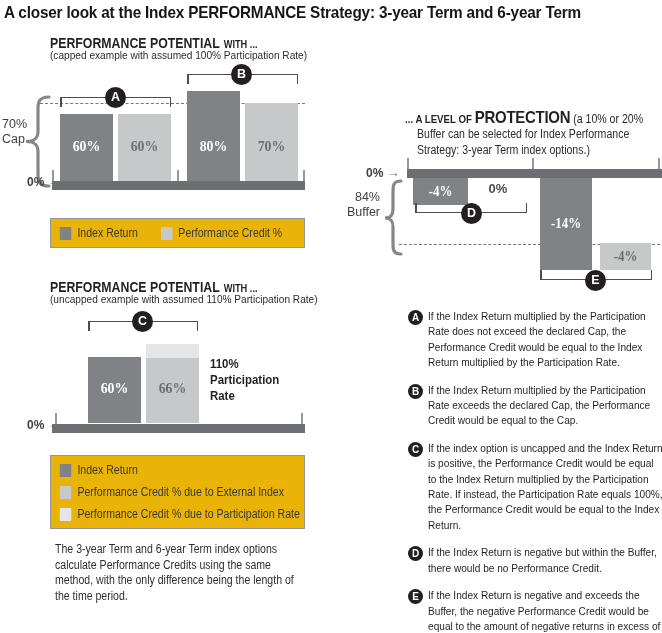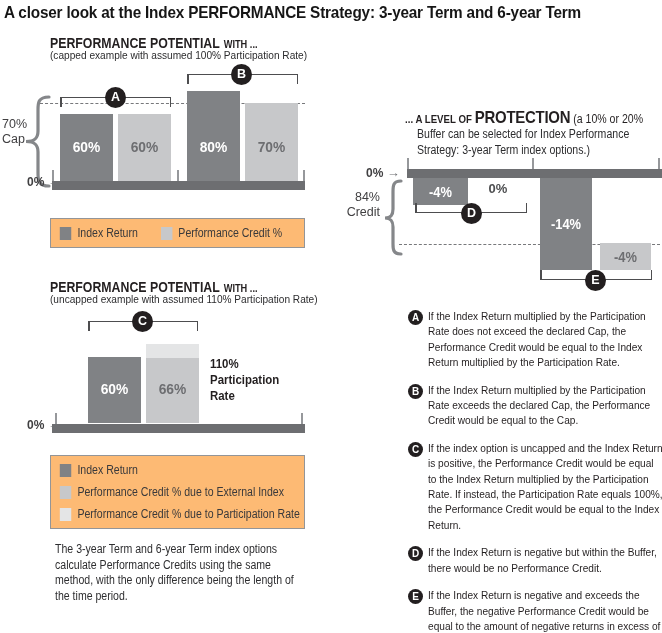--- a/index.html
+++ b/index.html
@@ -16,7 +16,7 @@
   .chead-small { font-weight:bold; font-size:10.5px; }
   .chead-sub { font-size:11.5px; color:#2c2c2e; }
 
-  .bar { position:absolute; }
+  .bar { position:absolute;font-family:Liberation Serif, serif; }
   .bar.dark { background:#808285; }
   .bar.light { background:#c7c8ca; }
   .seg-lightest { position:absolute; left:0; right:0; top:0; background:#e4e5e6; }

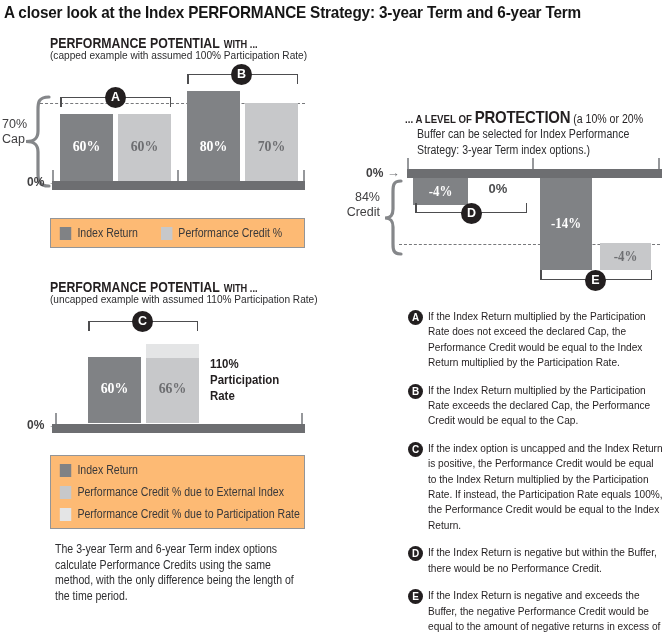--- a/index.html
+++ b/index.html
@@ -230,7 +230,7 @@
     </svg>
     <div class="abs side-label" style="left:332px; top:190px; width:48px; text-align:right;">
       <div>84%</div>
-      <div>Credit</div>
+      <div>Buffer</div>
     </div>
 
     <div class="abs dash" style="left:399px; top:244px; width:261px;"></div>

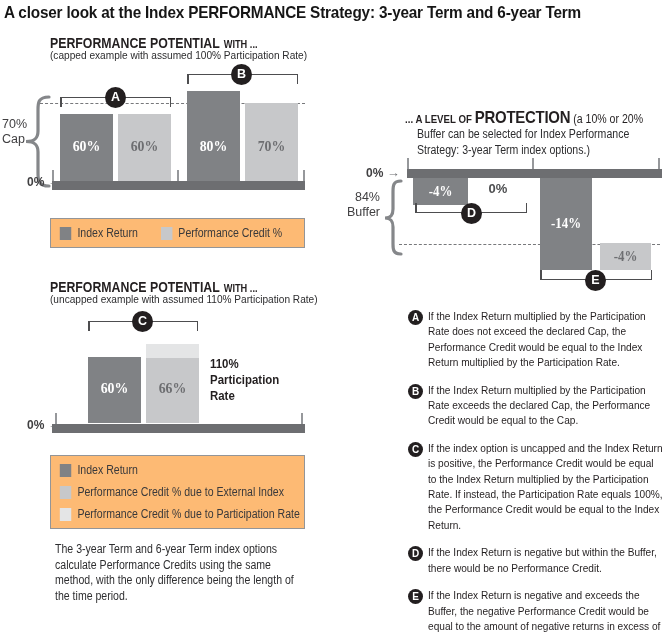--- a/index.html
+++ b/index.html
@@ -46,7 +46,7 @@
   .side-label { font-size:12.5px; line-height:14.5px; color:#414042; }
   .brace path { stroke:#85878a; stroke-width:3.2; fill:none; stroke-linecap:round; }
 
-  .legend-box { position:absolute; border:1px solid #939598; background:#fdba74; }
+  .legend-box { position:absolute; border:1px solid #939598; background:#eab308; }
   .lrow { display:flex; align-items:center; gap:7px; }
   .sw { width:13px; height:13px; flex:0 0 auto; }
   .sw.dark { background:#808285; } .sw.light { background:#c7c8ca; } .sw.lightest { background:#e4e5e6; }

